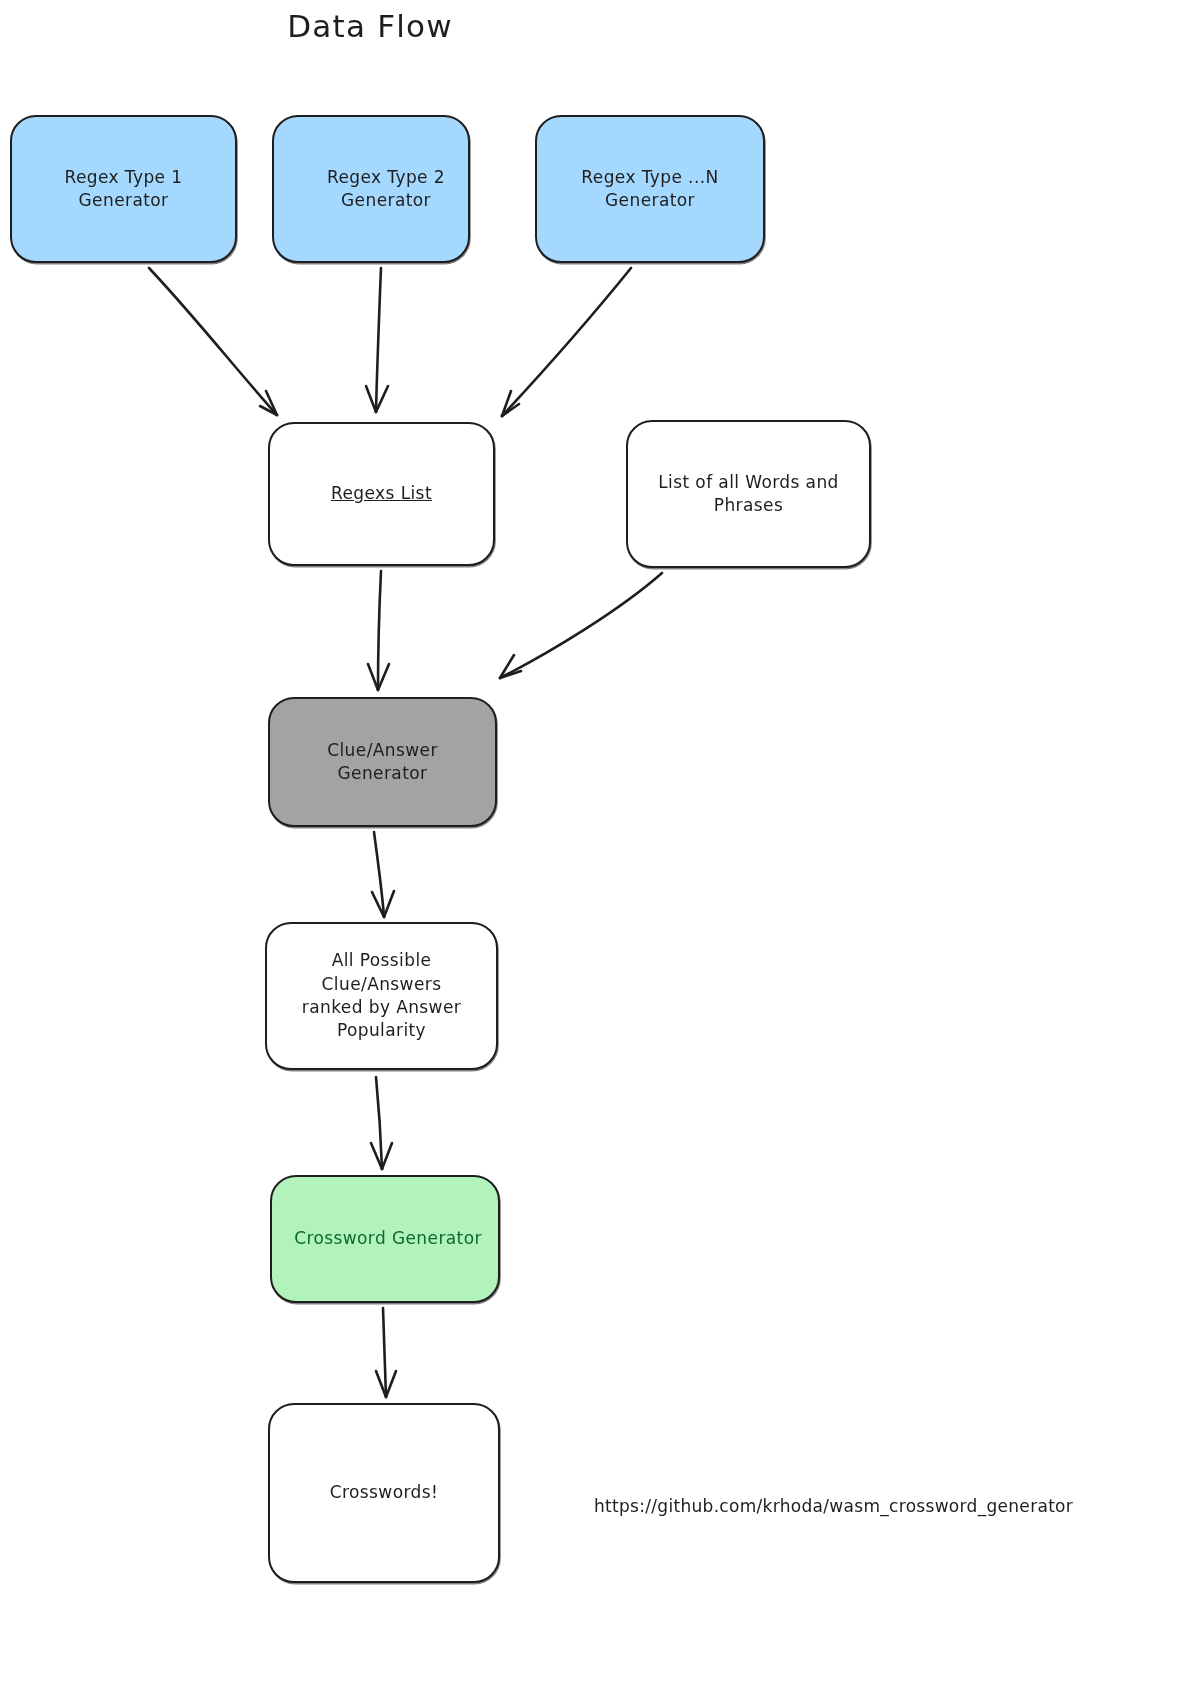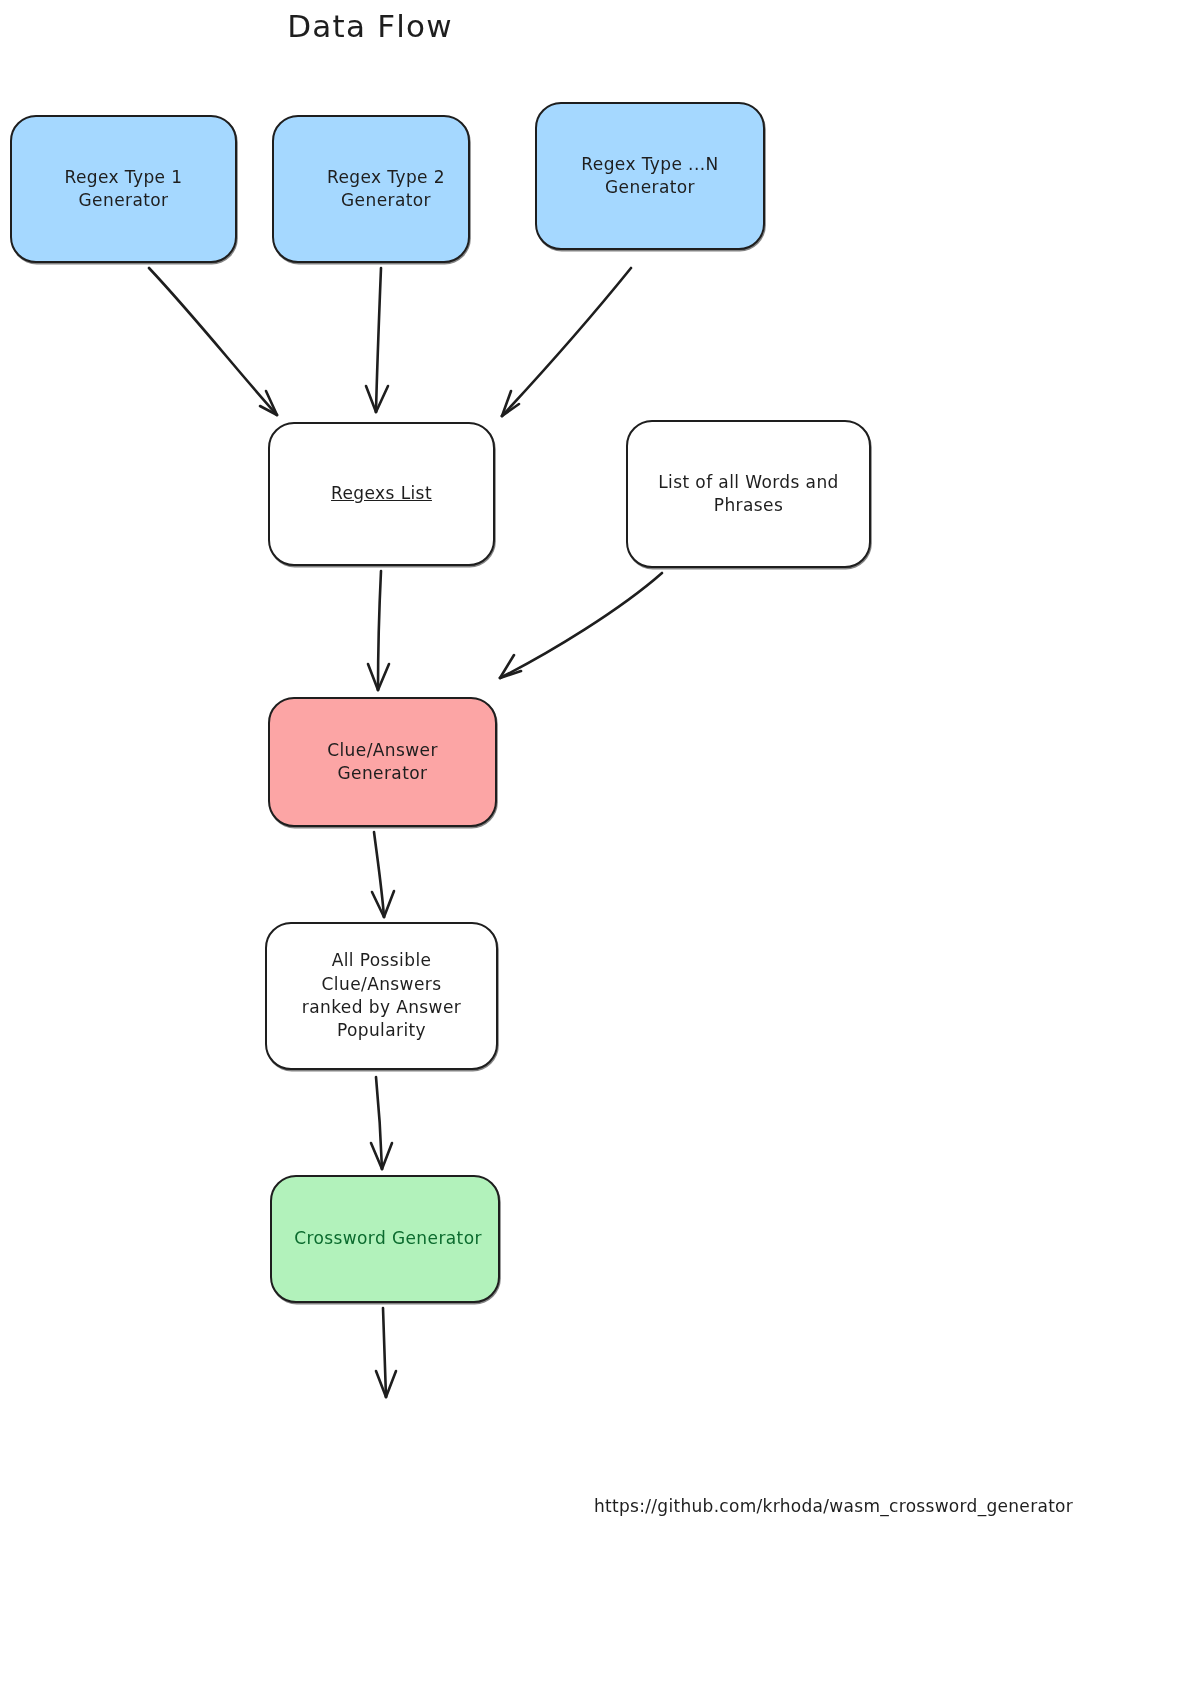--- a/index.html
+++ b/index.html
@@ -130,7 +130,7 @@
 Generator</div>
   <div class="node blue" style="left: 272px; top: 115px; width: 198px; height: 148px; padding-left: 40px;">Regex Type 2
 Generator</div>
-  <div class="node blue" style="left: 535px; top: 102px; width: 230px; height: 148px;">Regex Type ...N
+  <div class="node blue" style="left: 535px; top: 115px; width: 230px; height: 148px;">Regex Type ...N
 Generator</div>
   <div class="node white" style="left: 268px; top: 422px; width: 227px; height: 144px; text-decoration: underline;">Regexs List</div>
   <div class="node white" style="left: 626px; top: 420px; width: 245px; height: 148px;">List of all Words and

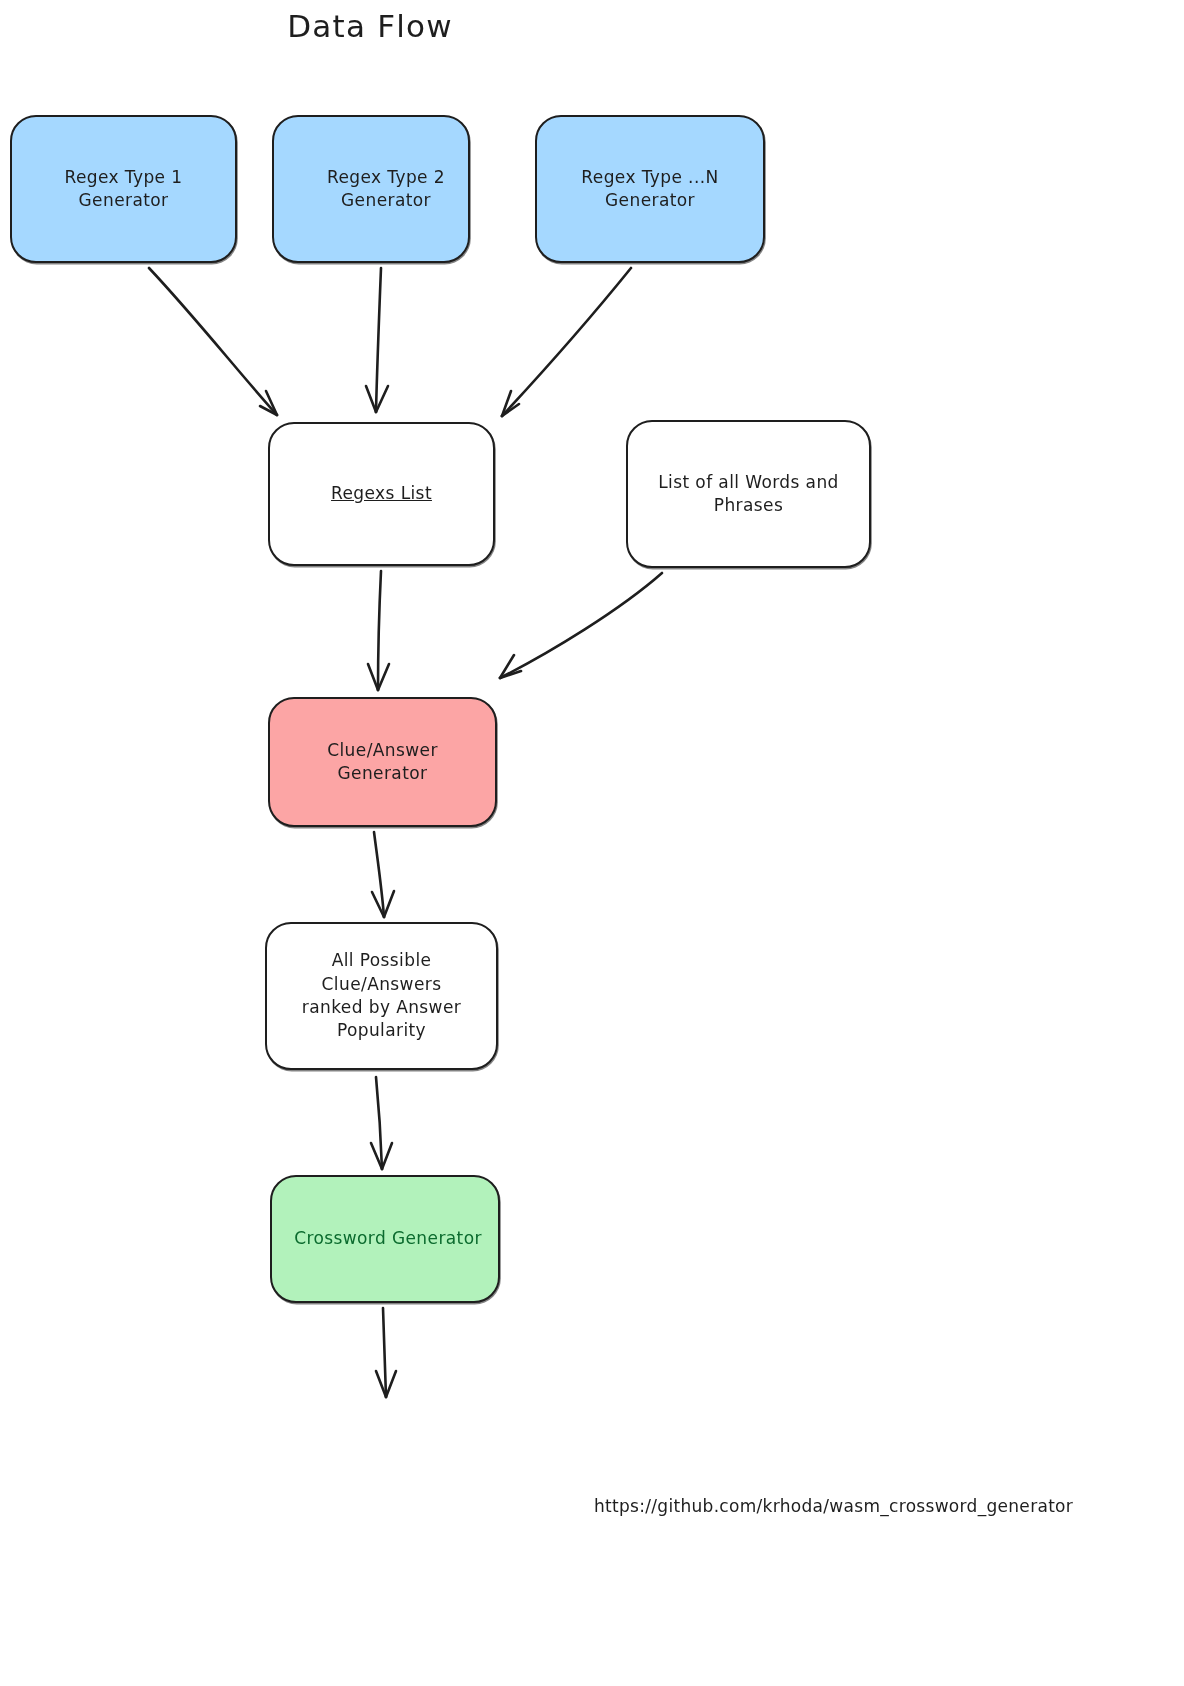--- a/index.html
+++ b/index.html
@@ -42,7 +42,7 @@
   }
   .node.blue   { background: #a5d8ff; }
   .node.white  { background: #ffffff; }
-  .node.yellow { background: #fca5a5; }
+  .node.yellow { background: #a3a3a3; }
   .node.green  { background: #b2f2bb; color: #0b6b2e; }
 
   #title {

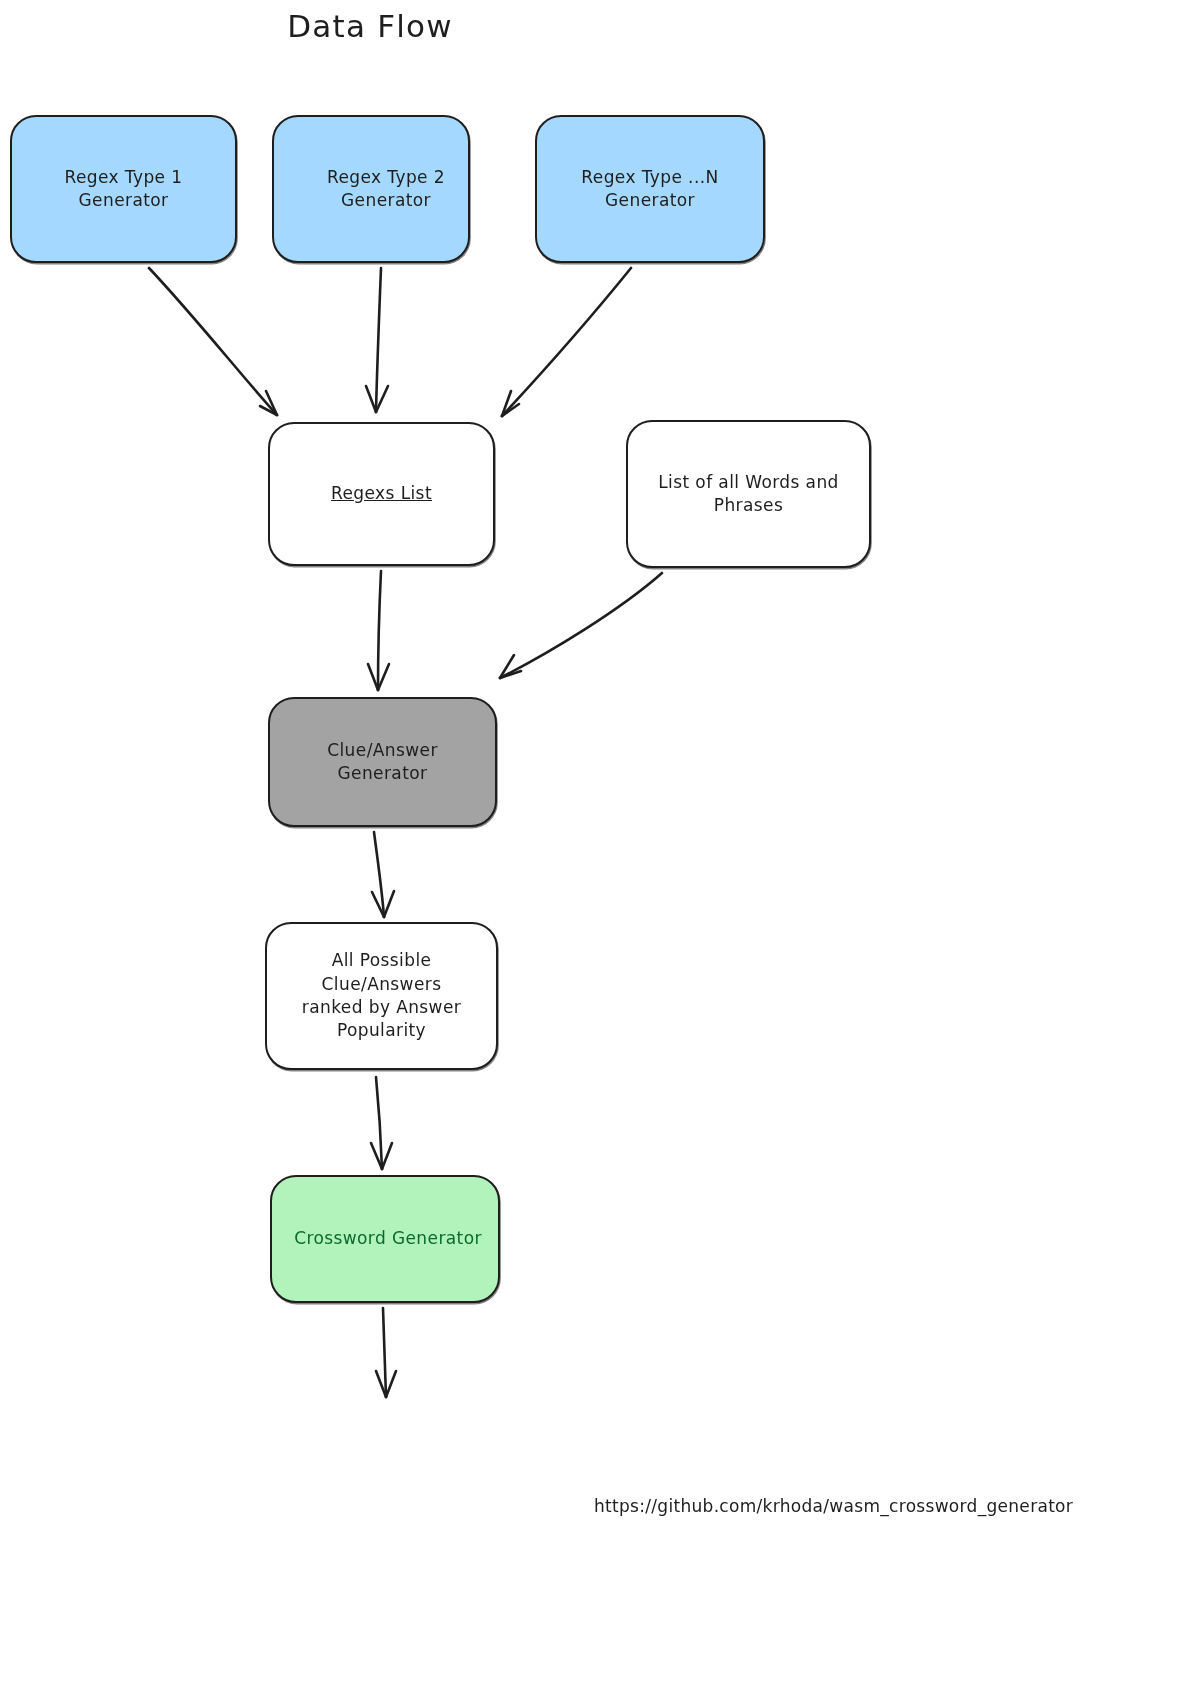--- a/index.html
+++ b/index.html
@@ -142,6 +142,7 @@
 ranked by Answer
 Popularity</div>
   <div class="node green" style="left: 270px; top: 1175px; width: 230px; height: 128px; padding-left: 16px;">Crossword Generator</div>
+  <div class="node white" style="left: 268px; top: 1403px; width: 232px; height: 180px;">Crosswords!</div>
 
   <div id="footer-url">https://github.com/krhoda/wasm_crossword_generator</div>
 

